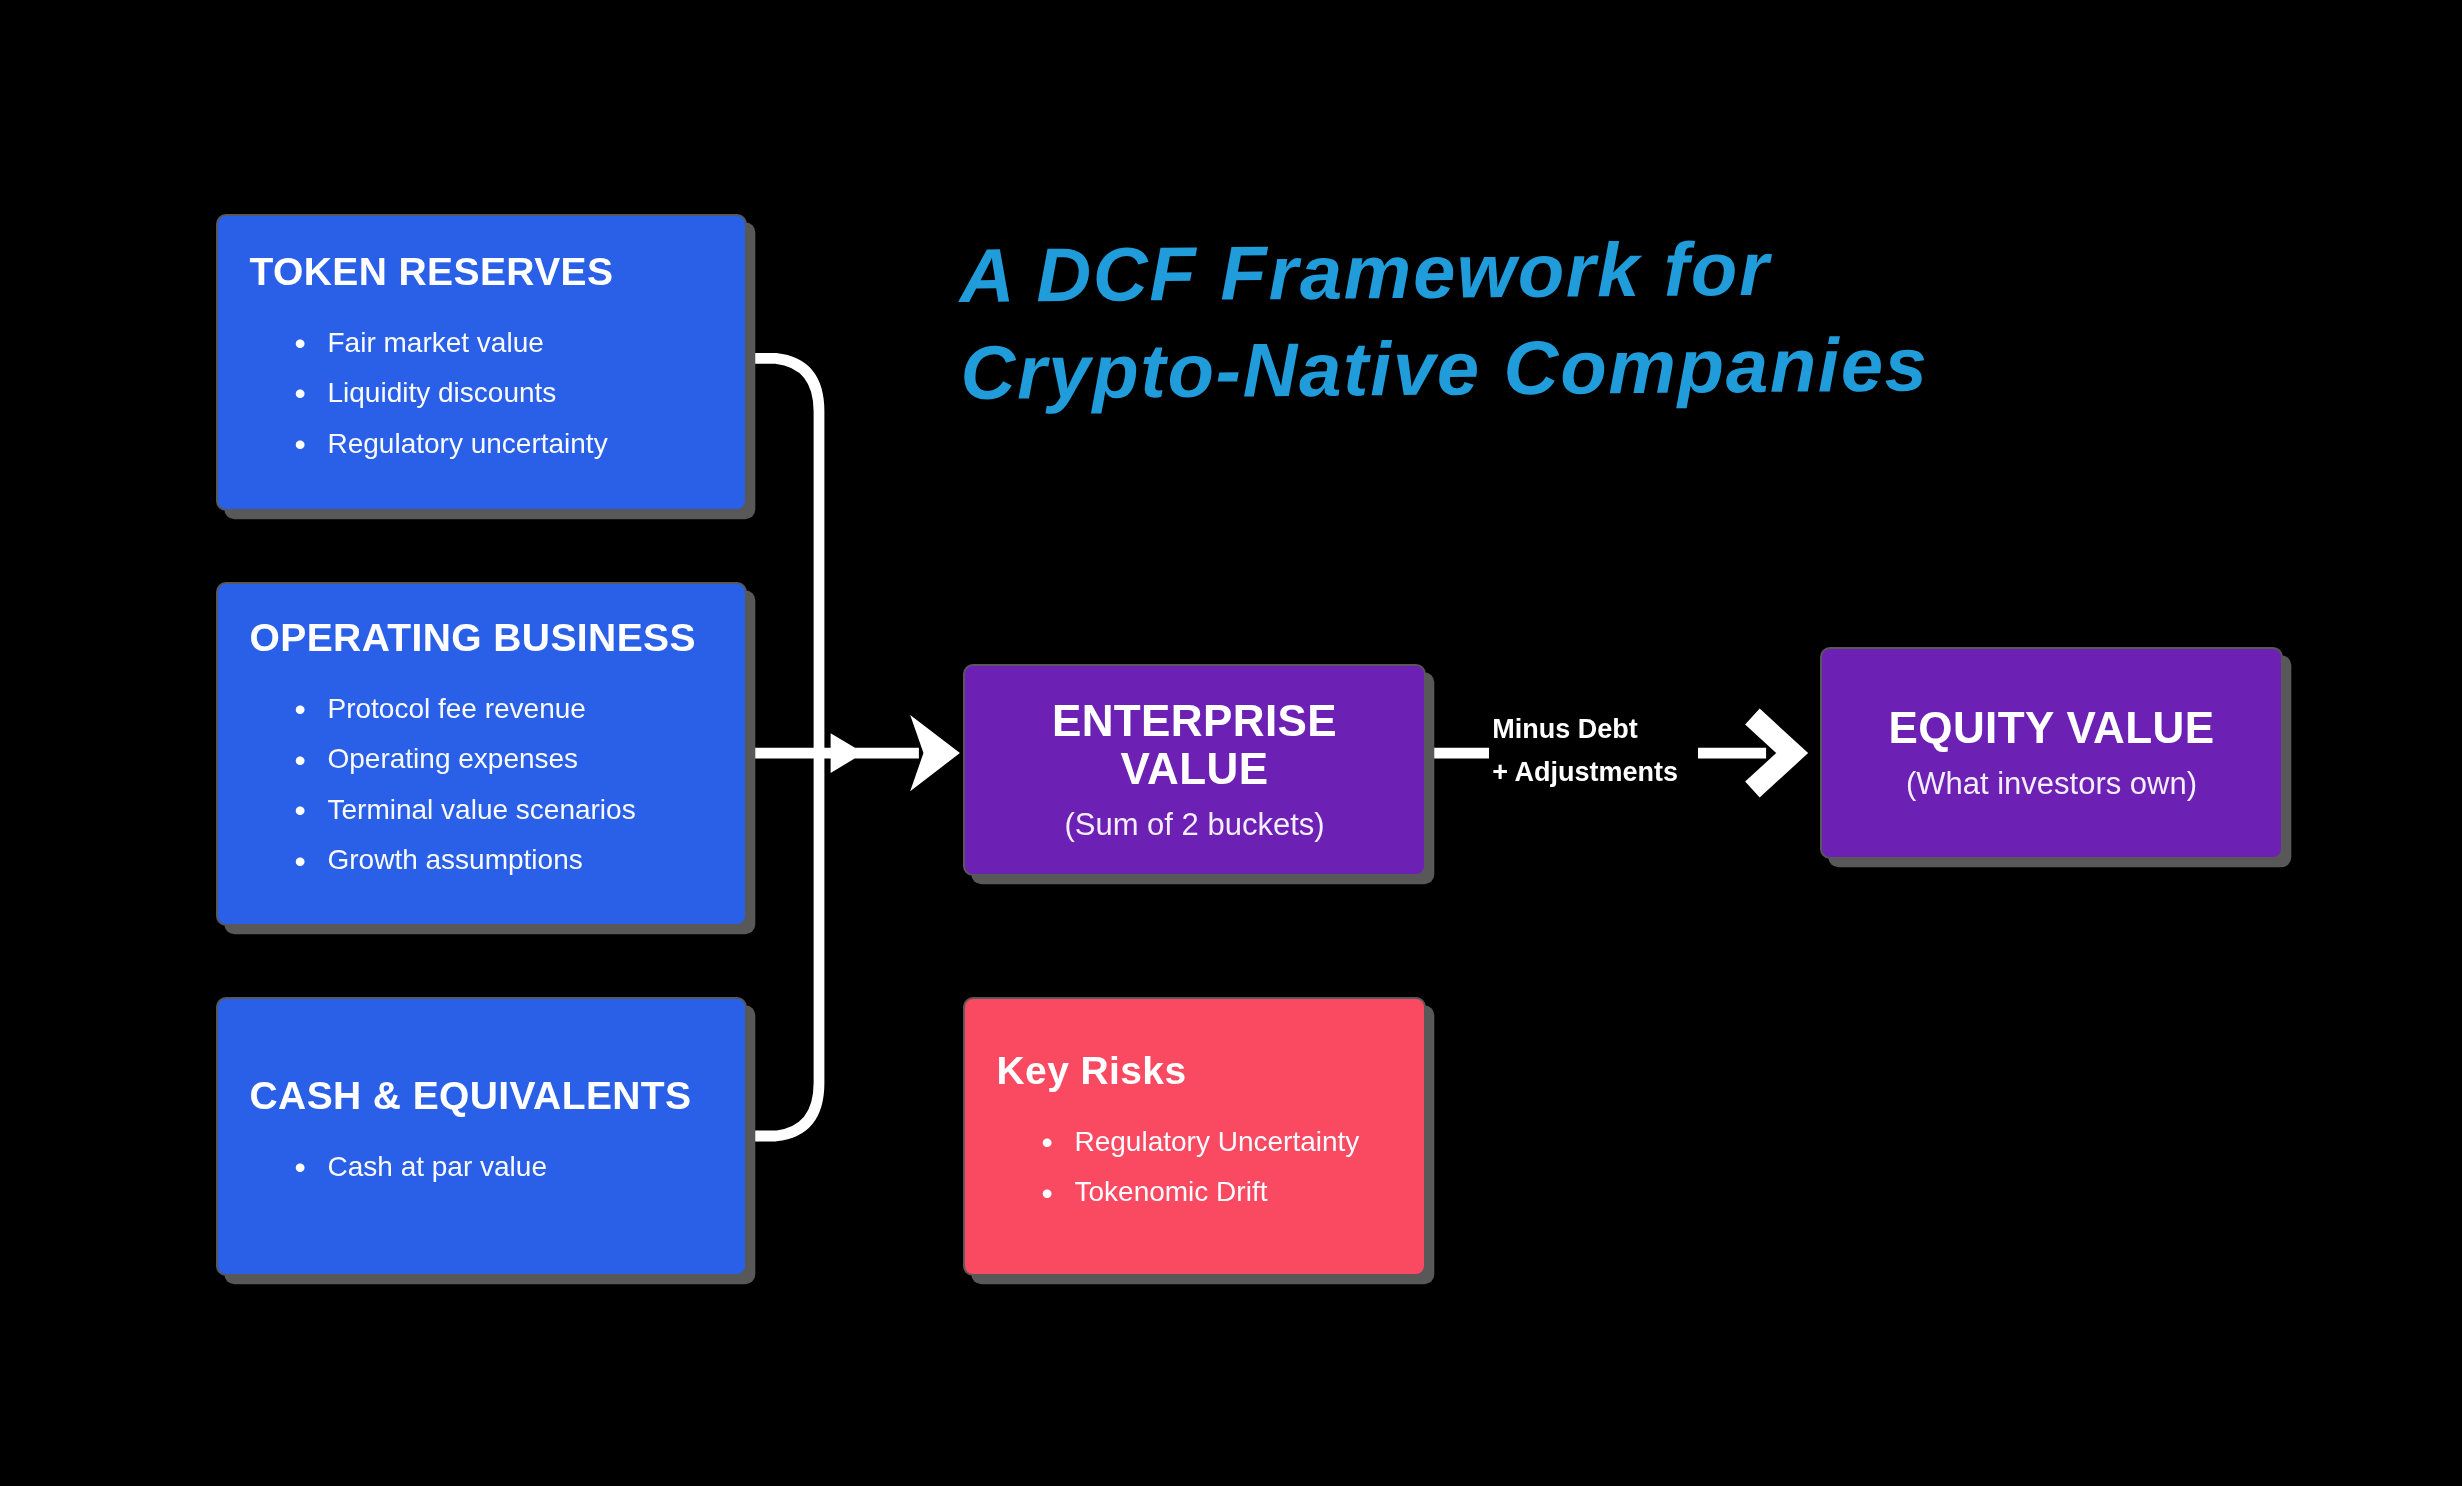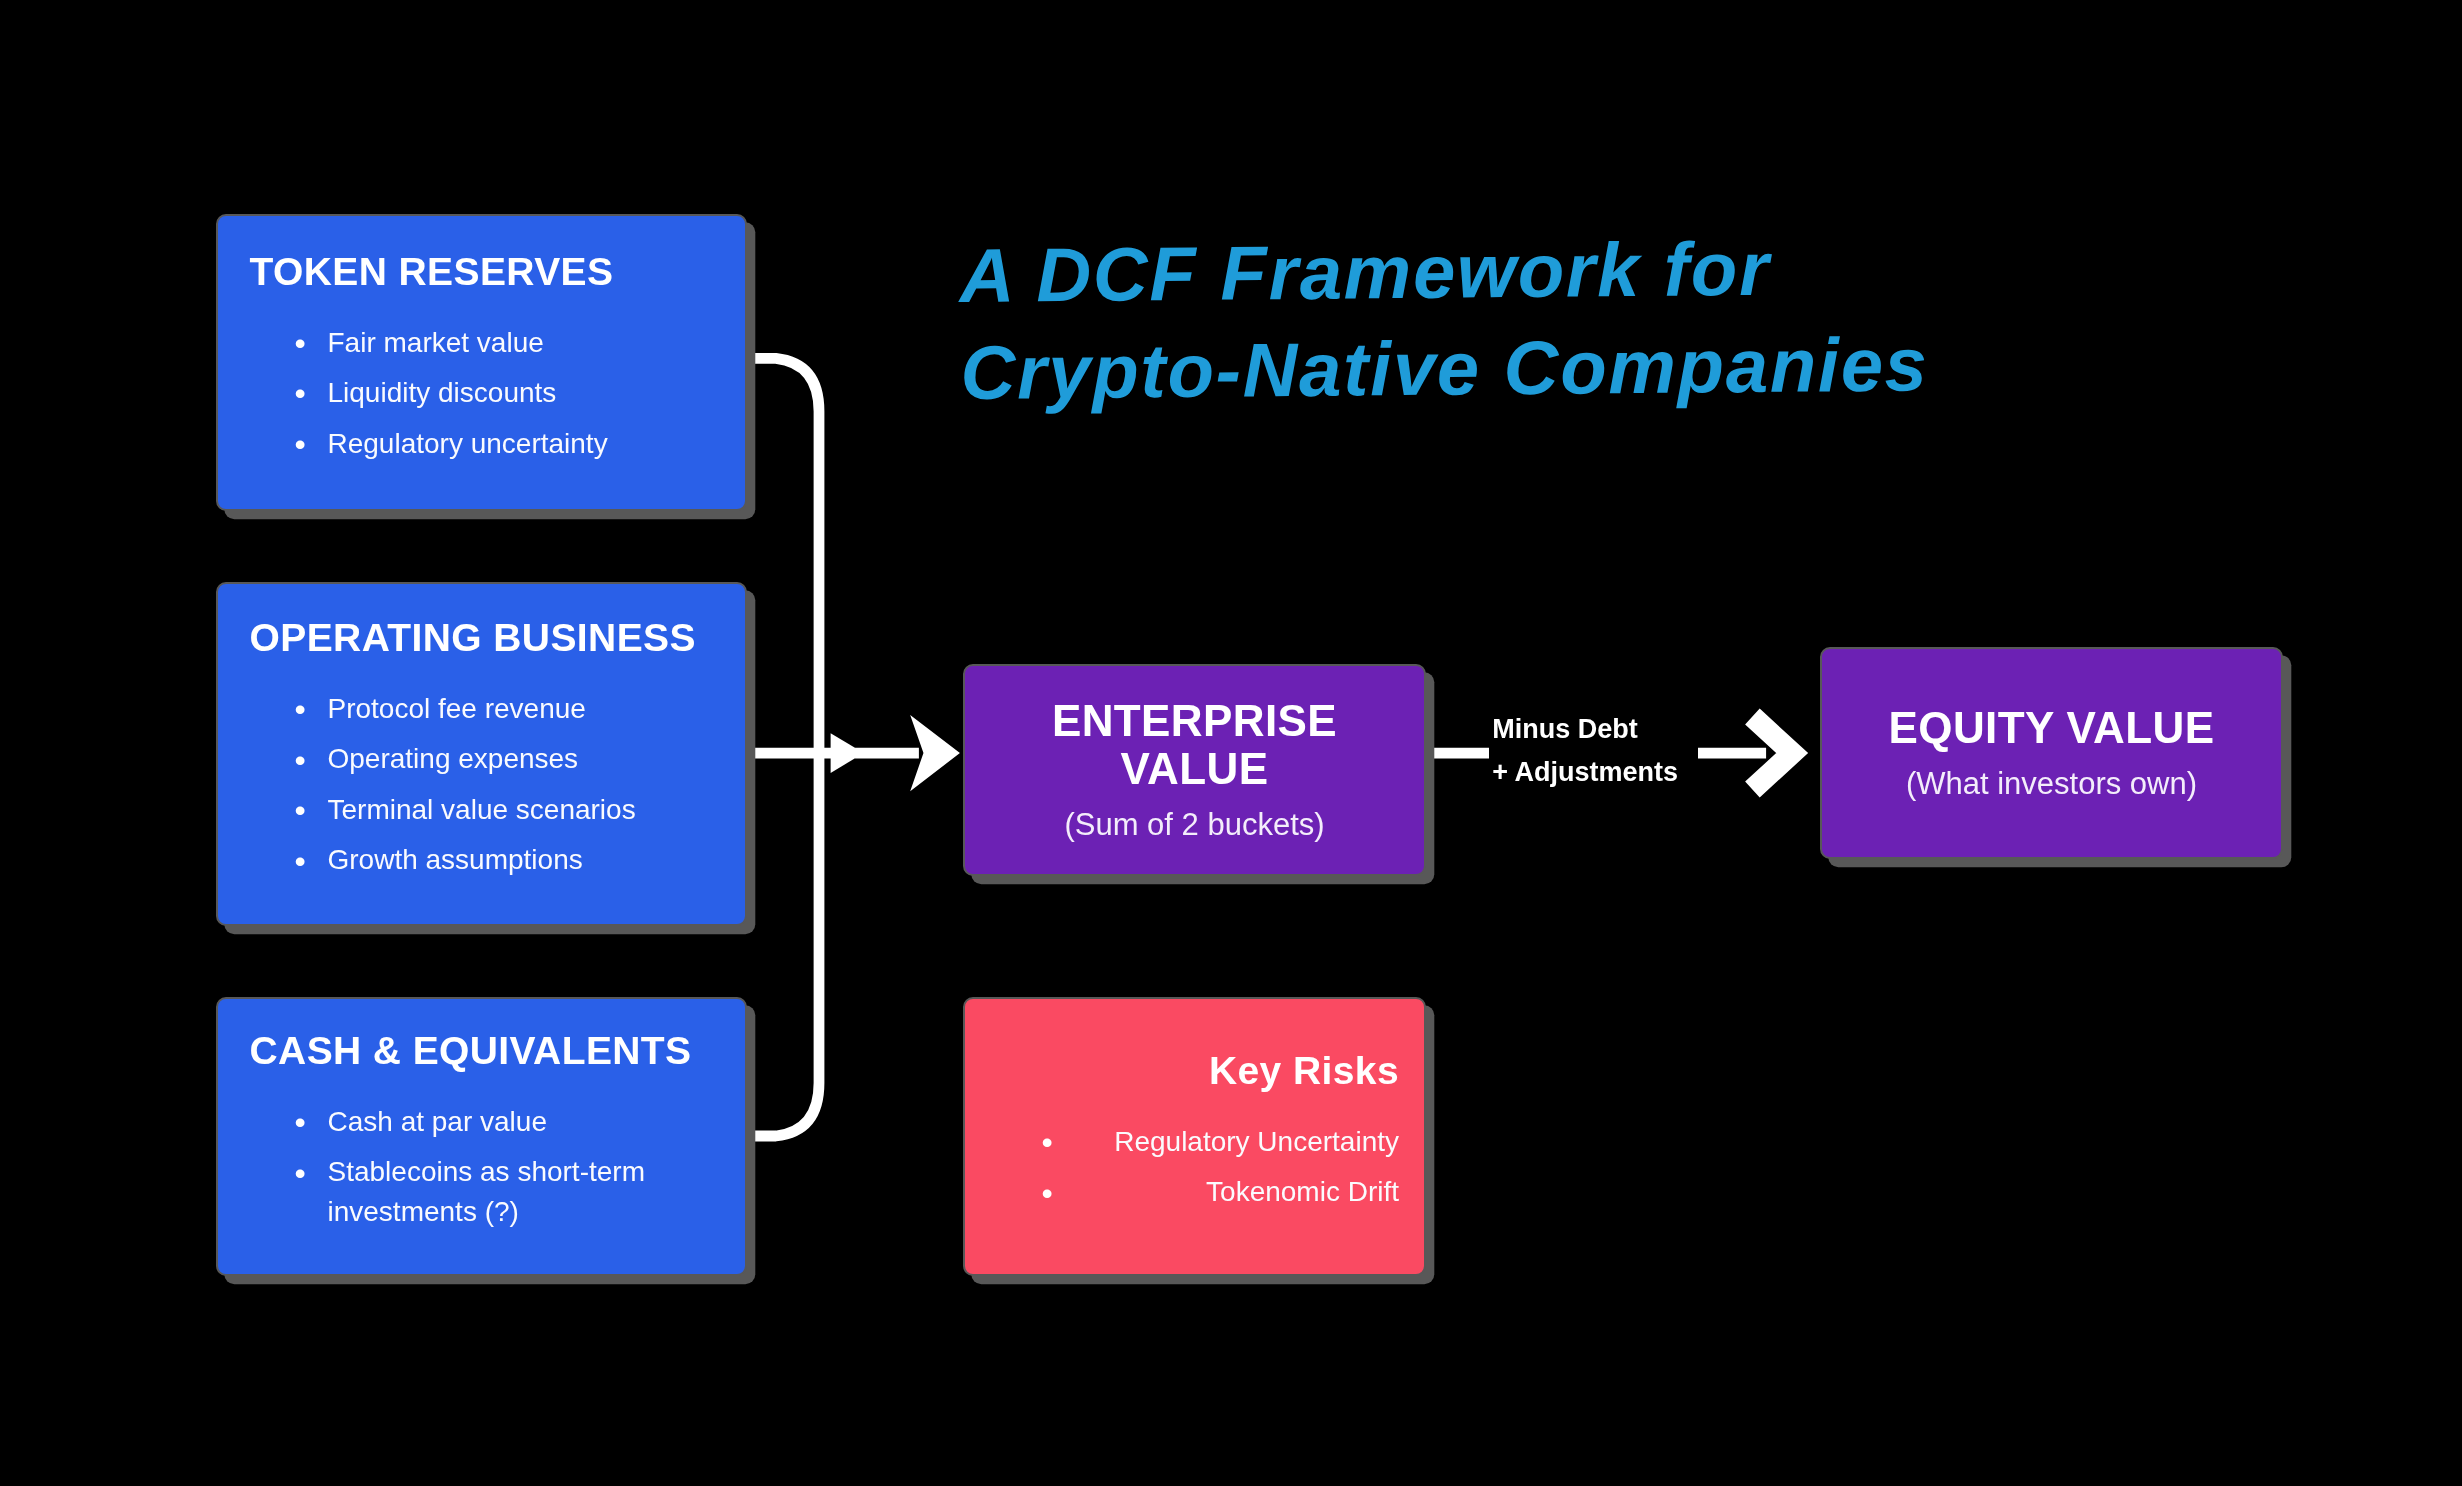--- a/index.html
+++ b/index.html
@@ -27,7 +27,7 @@
   }
   .box.blue{background:var(--bucket-blue);}
   .box.purple{background:var(--value-purple);align-items:center;text-align:center;padding:16.6px;}
-  .box.red{background:var(--risk-red);text-align:right;}
+  .box.red{background:var(--risk-red);}
   .box h2{font-size:39px;font-weight:700;letter-spacing:0.4px;line-height:1.1;}
   .box.purple h2{font-size:44px;}
   .box .subtitle{font-size:31px;font-weight:400;margin-top:13.3px;color:#F4EDFB;}

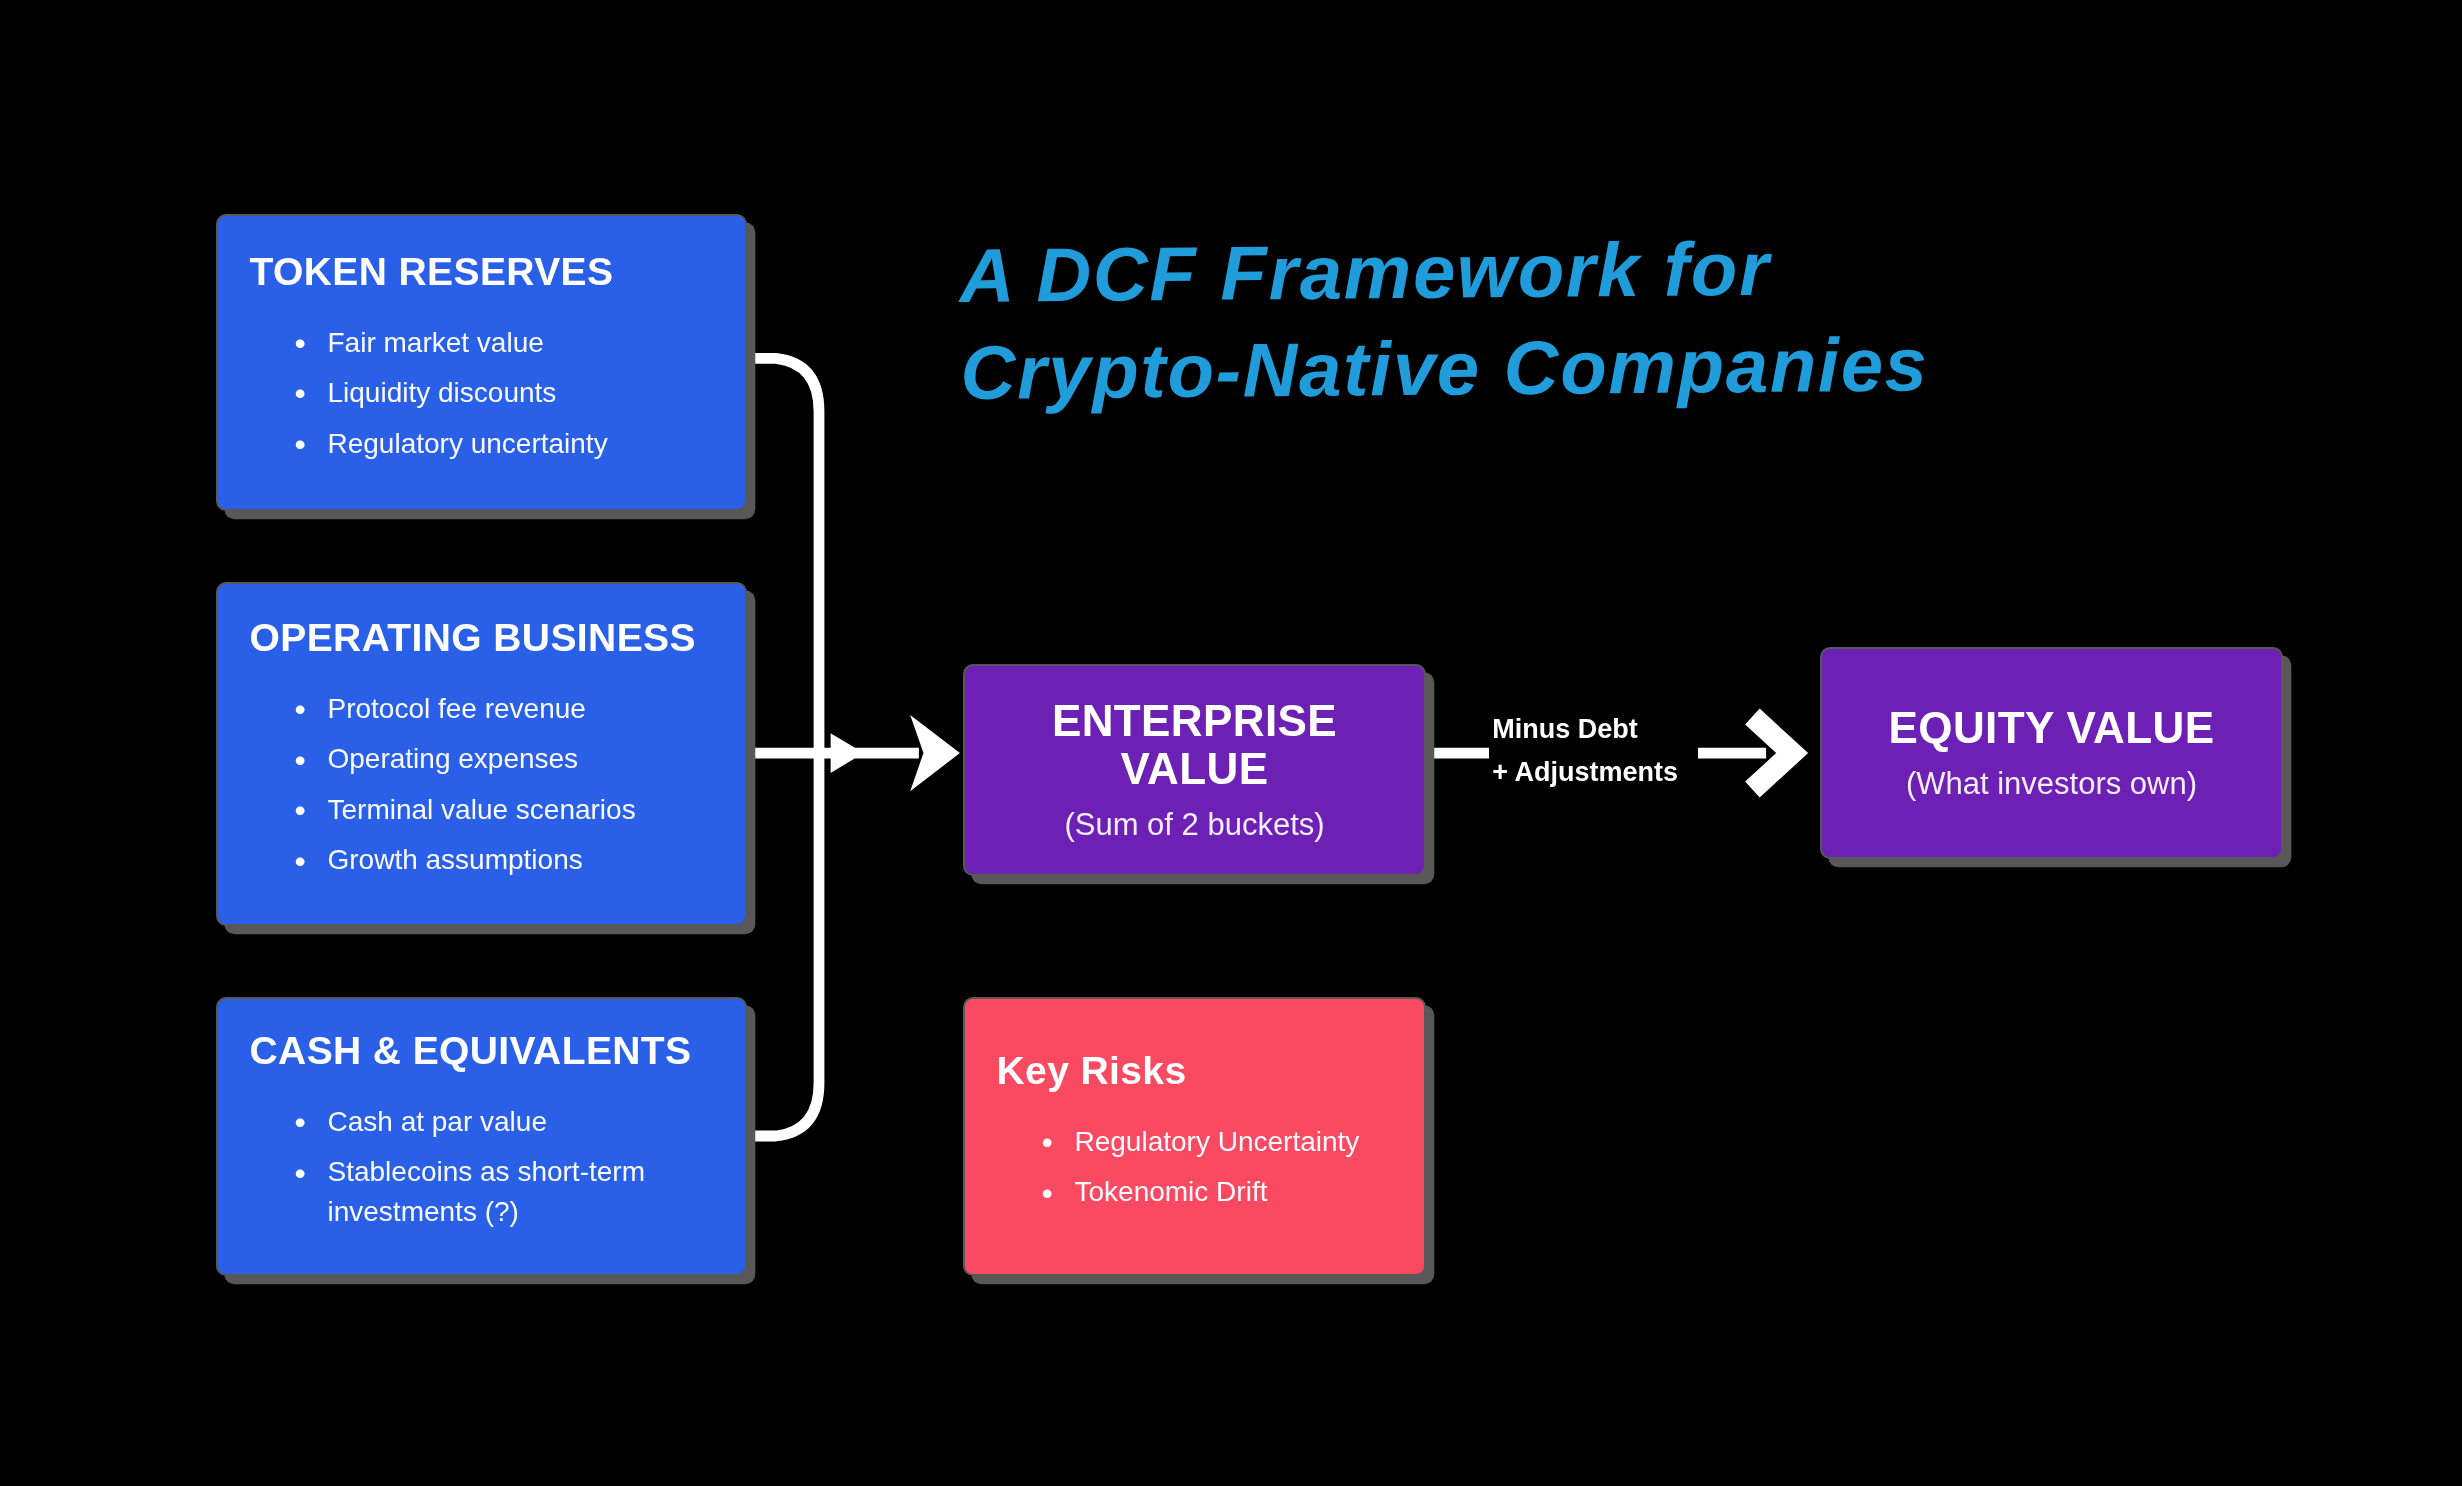--- a/index.html
+++ b/index.html
@@ -104,7 +104,6 @@
     <h2>CASH &amp; EQUIVALENTS</h2>
     <ul class="bullets">
         <li>Cash at par value</li>
-        <li>Stablecoins as short-term investments (?)</li>
       </ul>
   </section>
 

